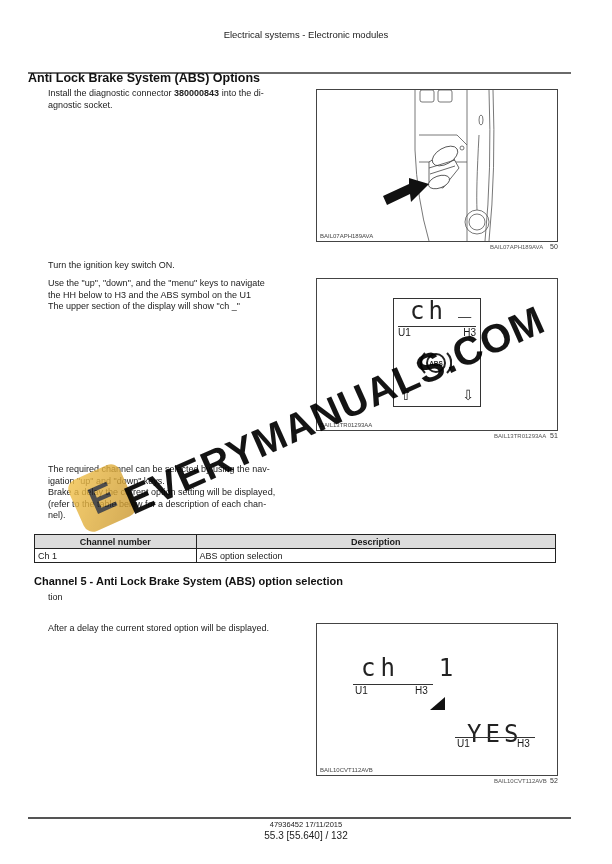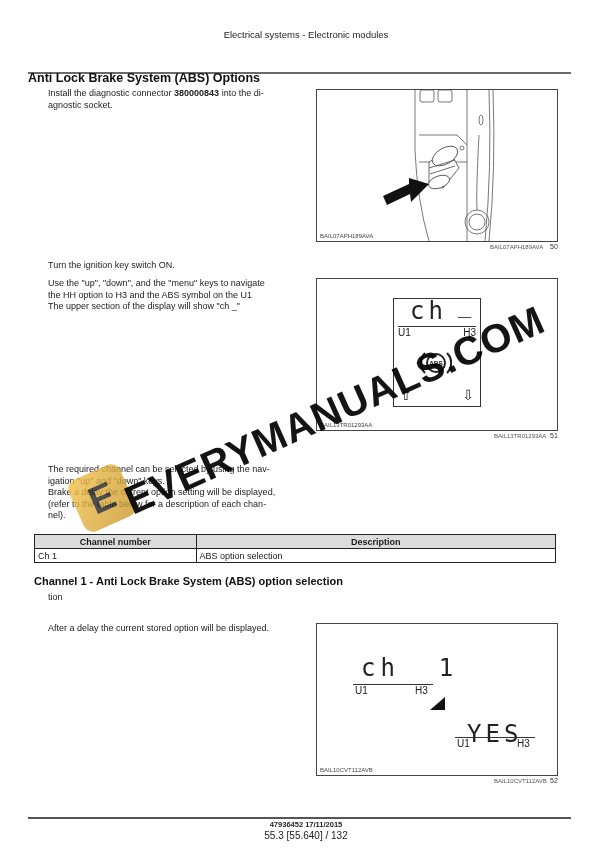--- a/index.html
+++ b/index.html
@@ -80,7 +80,7 @@
 
 <div class="abs p" style="left:48px; top:278px; width:260px;">
   <div>Use the "up", "down", and the "menu" keys to navigate</div>
-  <div>the HH option to H3 and the ABS symbol on the U1</div>
+  <div>the HH below to H3 and the ABS symbol on the U1</div>
   <div>The upper section of the display will show "ch _"</div>
 </div>
 

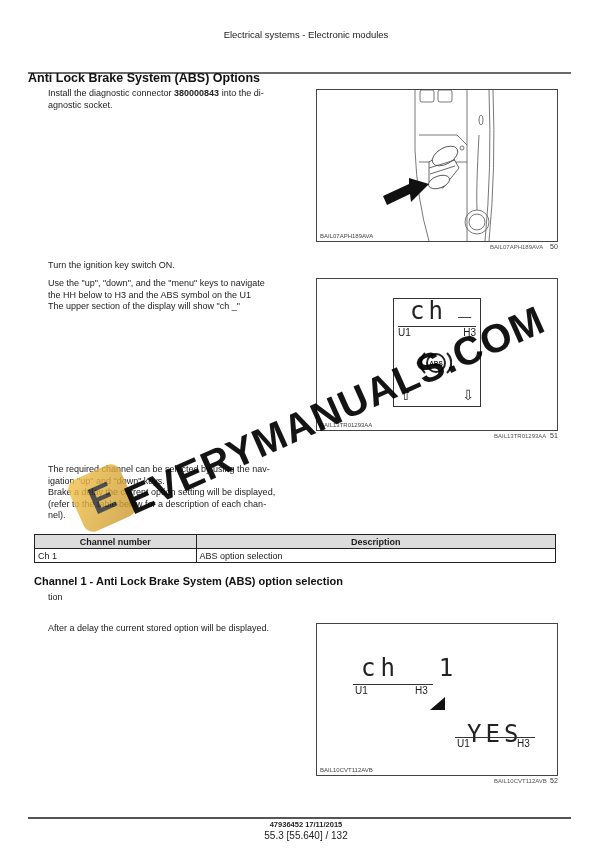--- a/index.html
+++ b/index.html
@@ -130,7 +130,7 @@
   </tbody>
 </table>
 
-<div class="abs h2">Channel 1 - Anti Lock Brake System (ABS) option selection</div>
+<div class="abs h2">Channel 5 - Anti Lock Brake System (ABS) option selection</div>
 
 <div class="abs p" style="left:48px; top:592px; width:260px;">
   <div>tion</div>

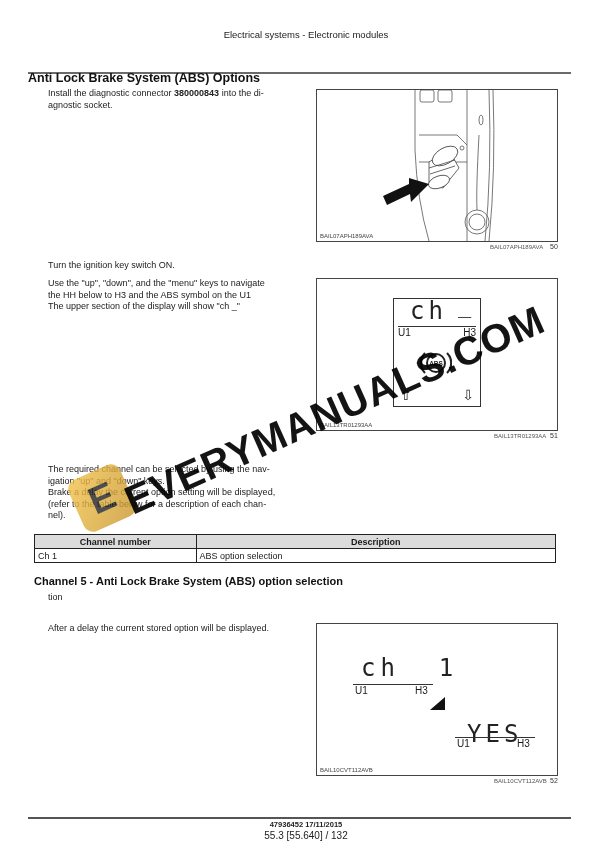--- a/index.html
+++ b/index.html
@@ -22,7 +22,7 @@
   table.ch td { border: 1px solid #222; padding: 1px 3px; height: 11px; }
   .h2 { left: 34px; top: 575px; font-size: 11px; font-weight: bold; color: #111; }
   .rule-bottom { left: 28px; top: 817px; width: 543px; height: 1.5px; background: #555; }
-  .footer1 { left: 0; width: 612px; top: 820px; text-align: center; font-size: 7.5px; color: #222; font-weight: bold; }
+  .footer1 { left: 0; width: 612px; top: 820px; text-align: center; font-size: 7.5px; color: #222; }
   .footer2 { left: 0; width: 612px; top: 830px; text-align: center; font-size: 10px; color: #222; }
   .watermark { left: 60px; top: 420px; font-size: 40px; font-weight: bold; color: rgba(0,0,0,0.92);
                transform: rotate(-24deg); transform-origin: left top; white-space: nowrap; letter-spacing: 1px; }

